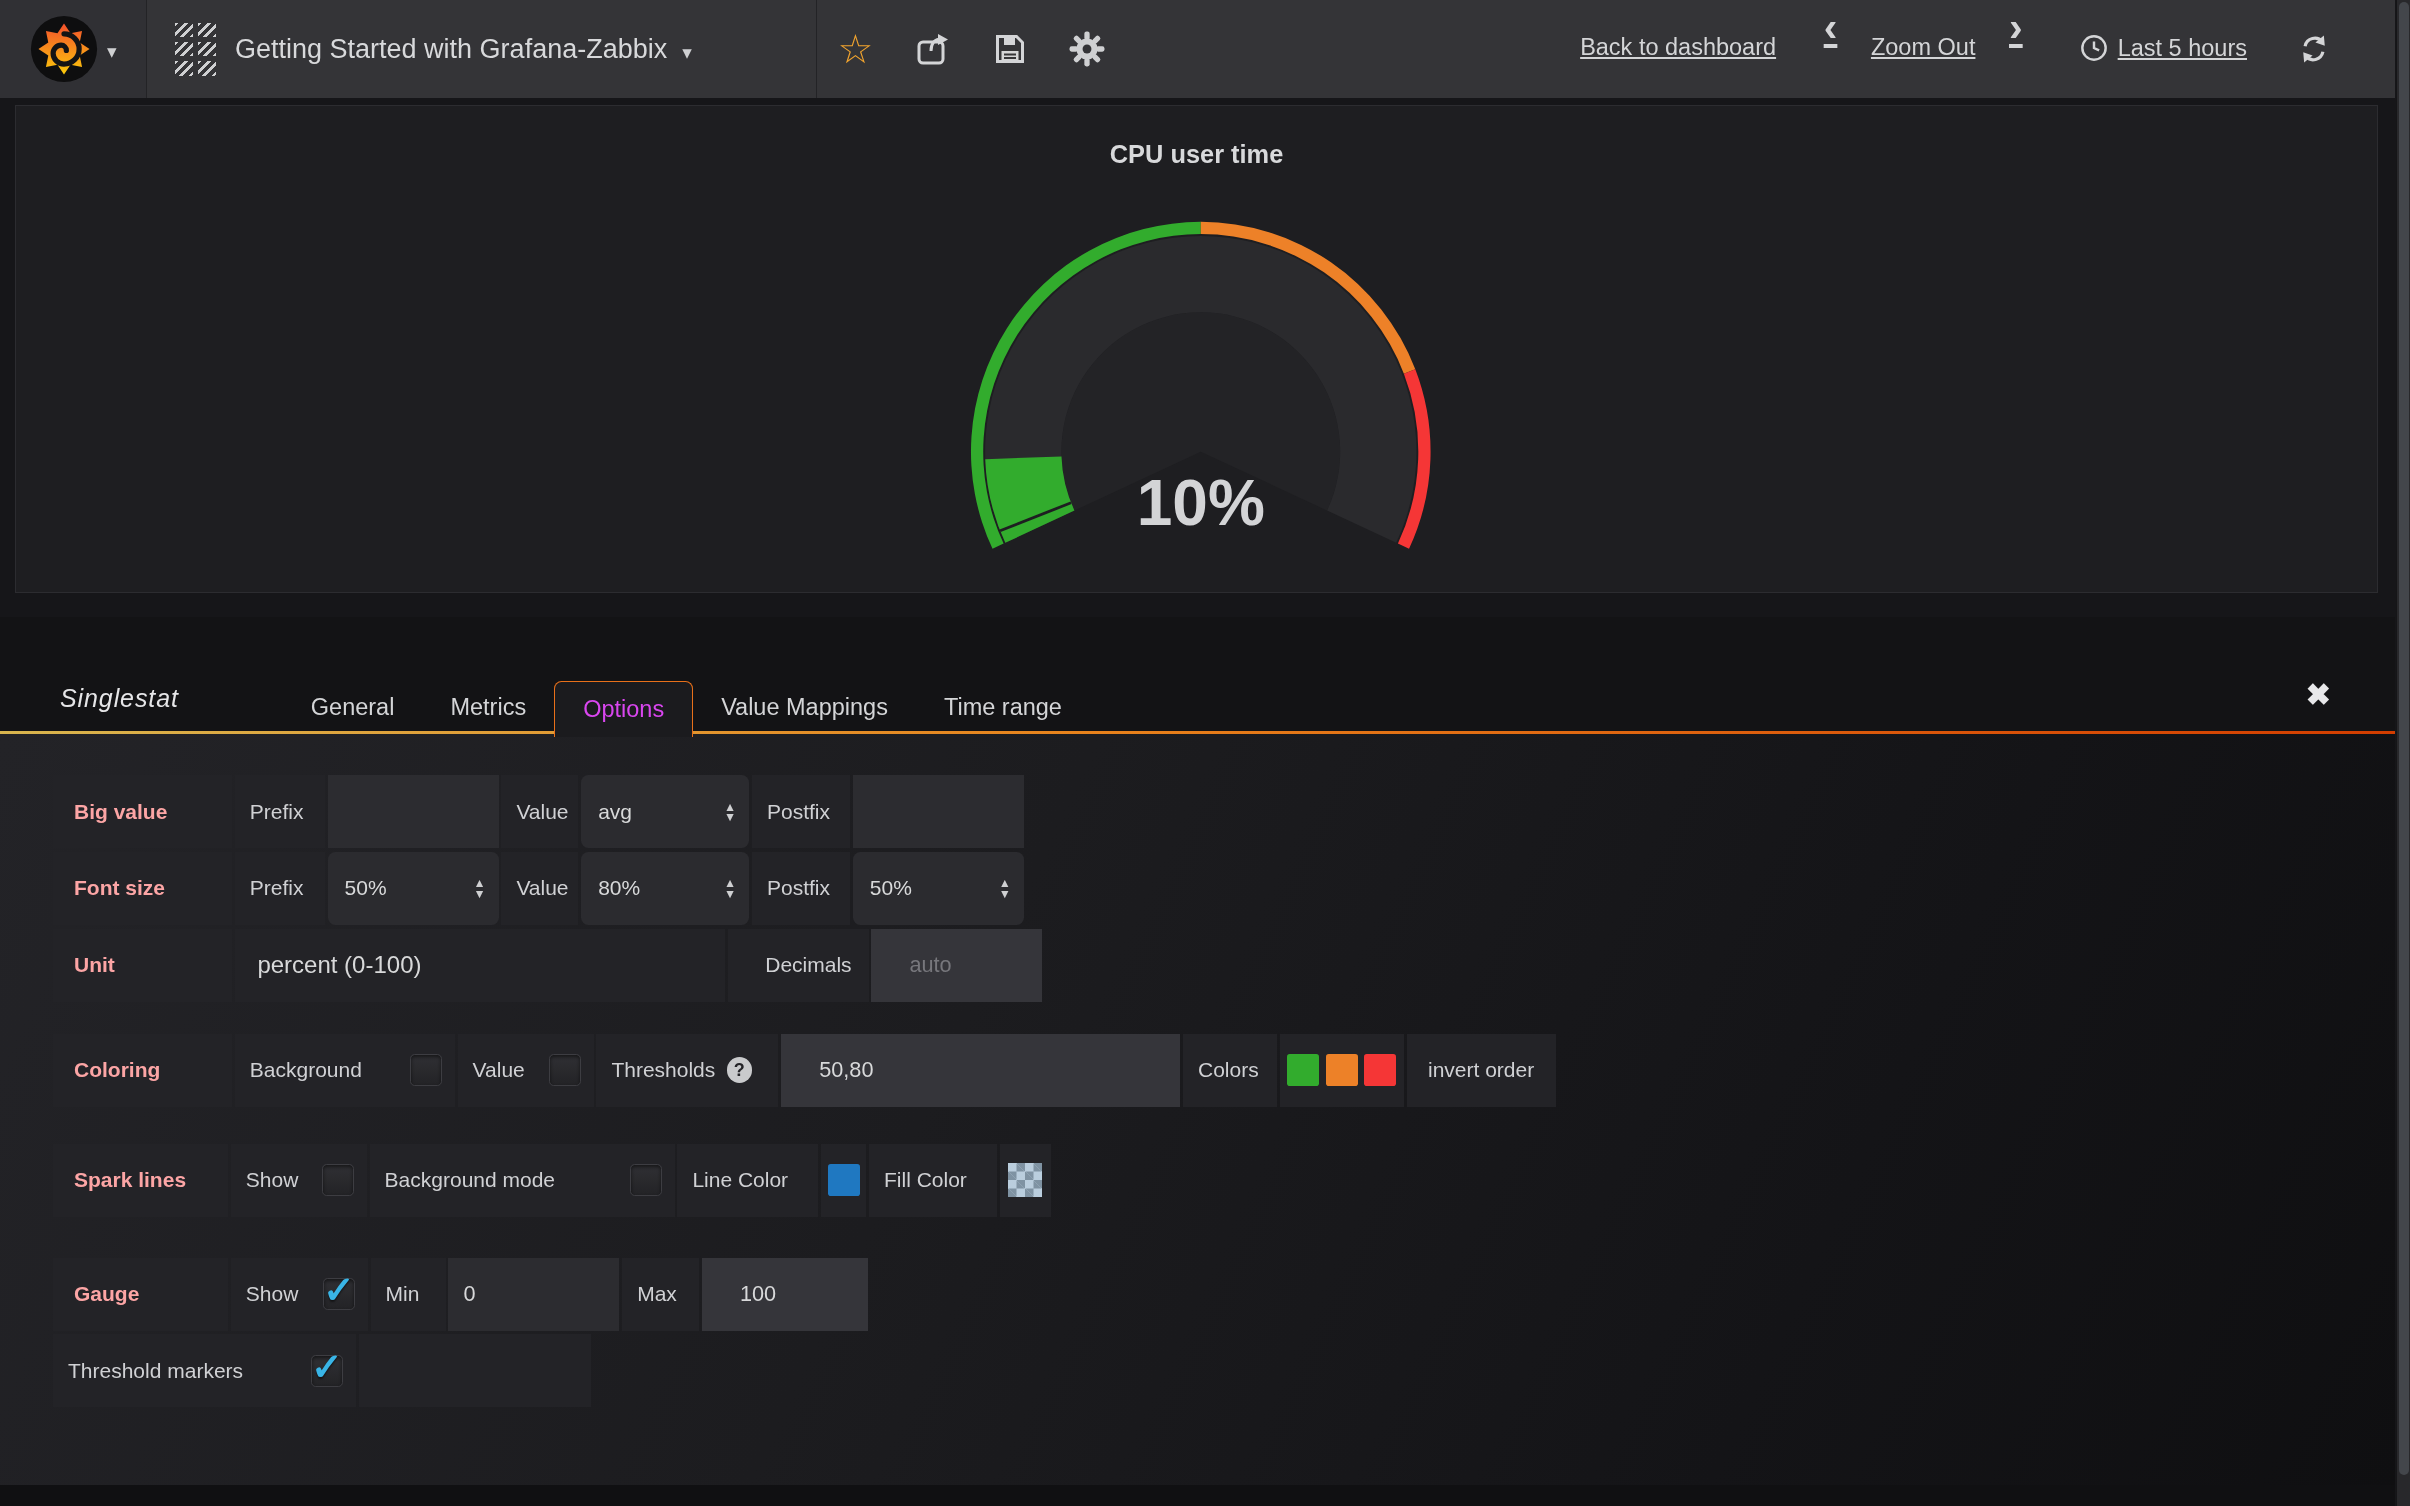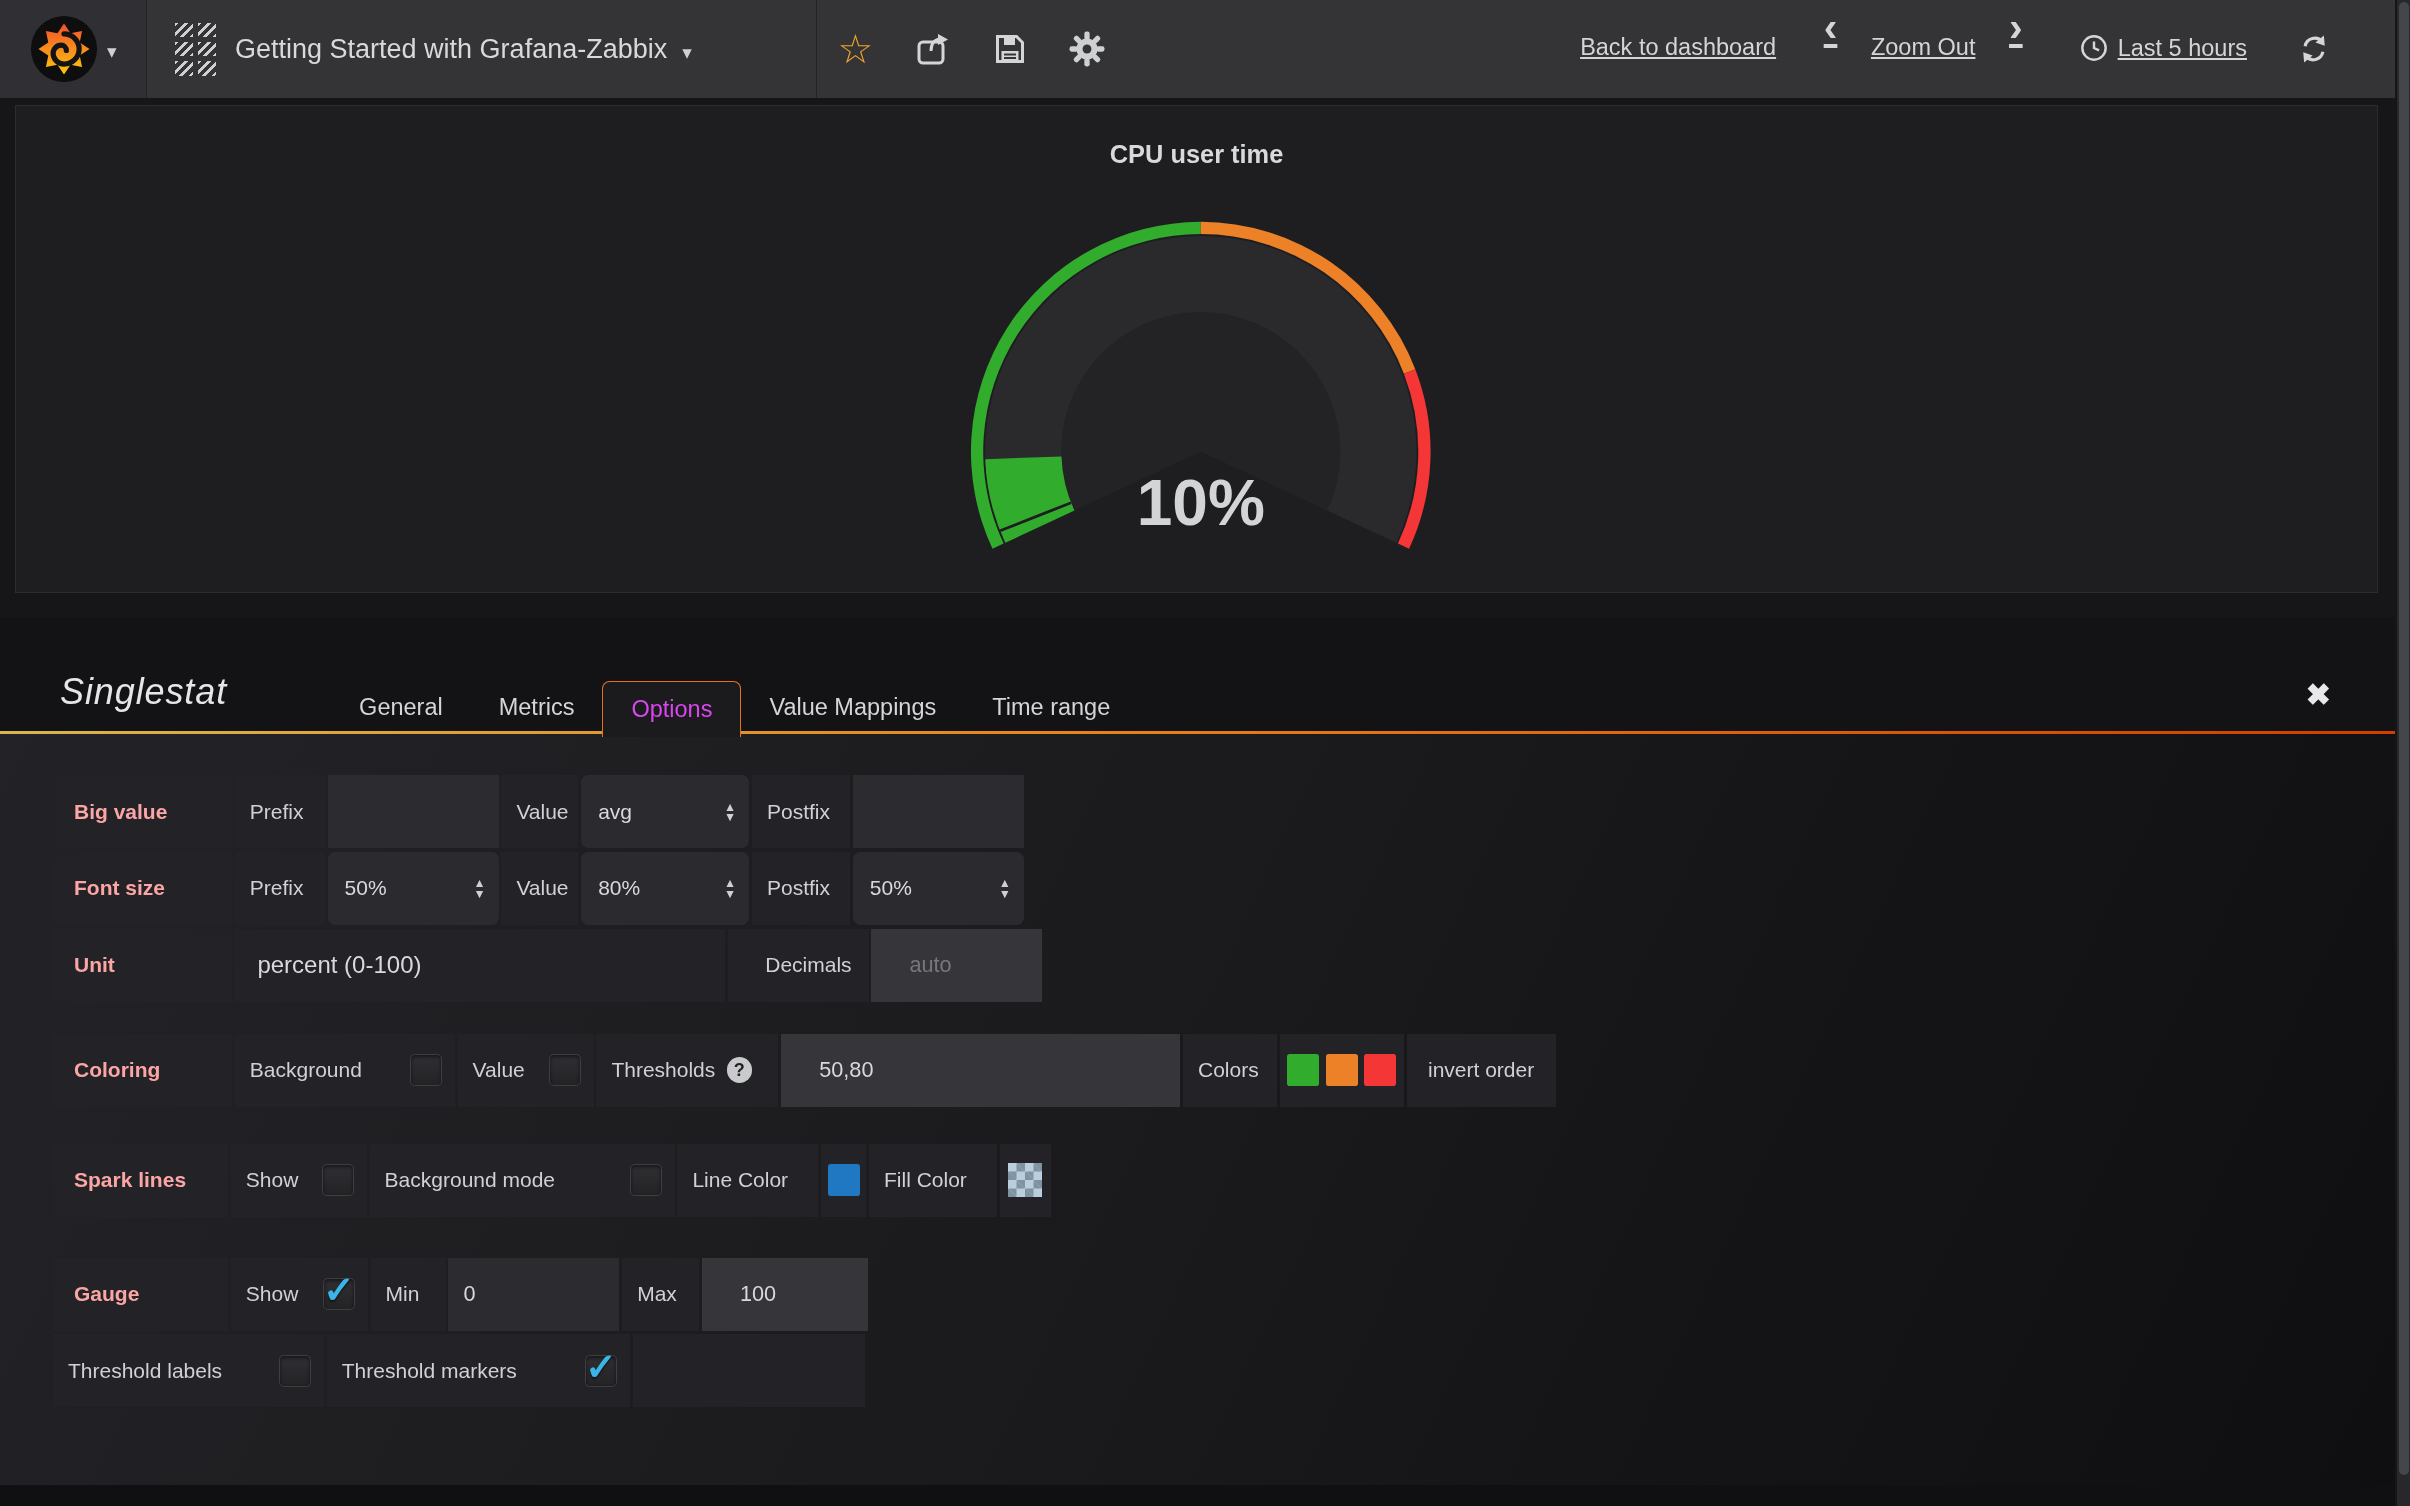--- a/index.html
+++ b/index.html
@@ -43,7 +43,7 @@
     background:#131315; display:flex; align-items:flex-end; }
   .editor-underline { position:absolute; bottom:0; left:0; width:100%; height:2.8px;
     background:linear-gradient(90deg,#d9b54e 0%,#e8831c 45%,#d23d00 100%); z-index:1; }
-  .editor-title { margin-left:60px; margin-bottom:21px; font-size:36px; font-style:italic;
+  .editor-title { margin-left:60px; margin-bottom:21px; font-size:25px; font-style:italic;
     color:#e6e6e8; letter-spacing:0.9px; }
   .tabs { display:flex; margin-left:104px; align-items:flex-end; }
   .tab { height:53px; padding:0 28px; display:flex; align-items:center; font-size:23.5px;

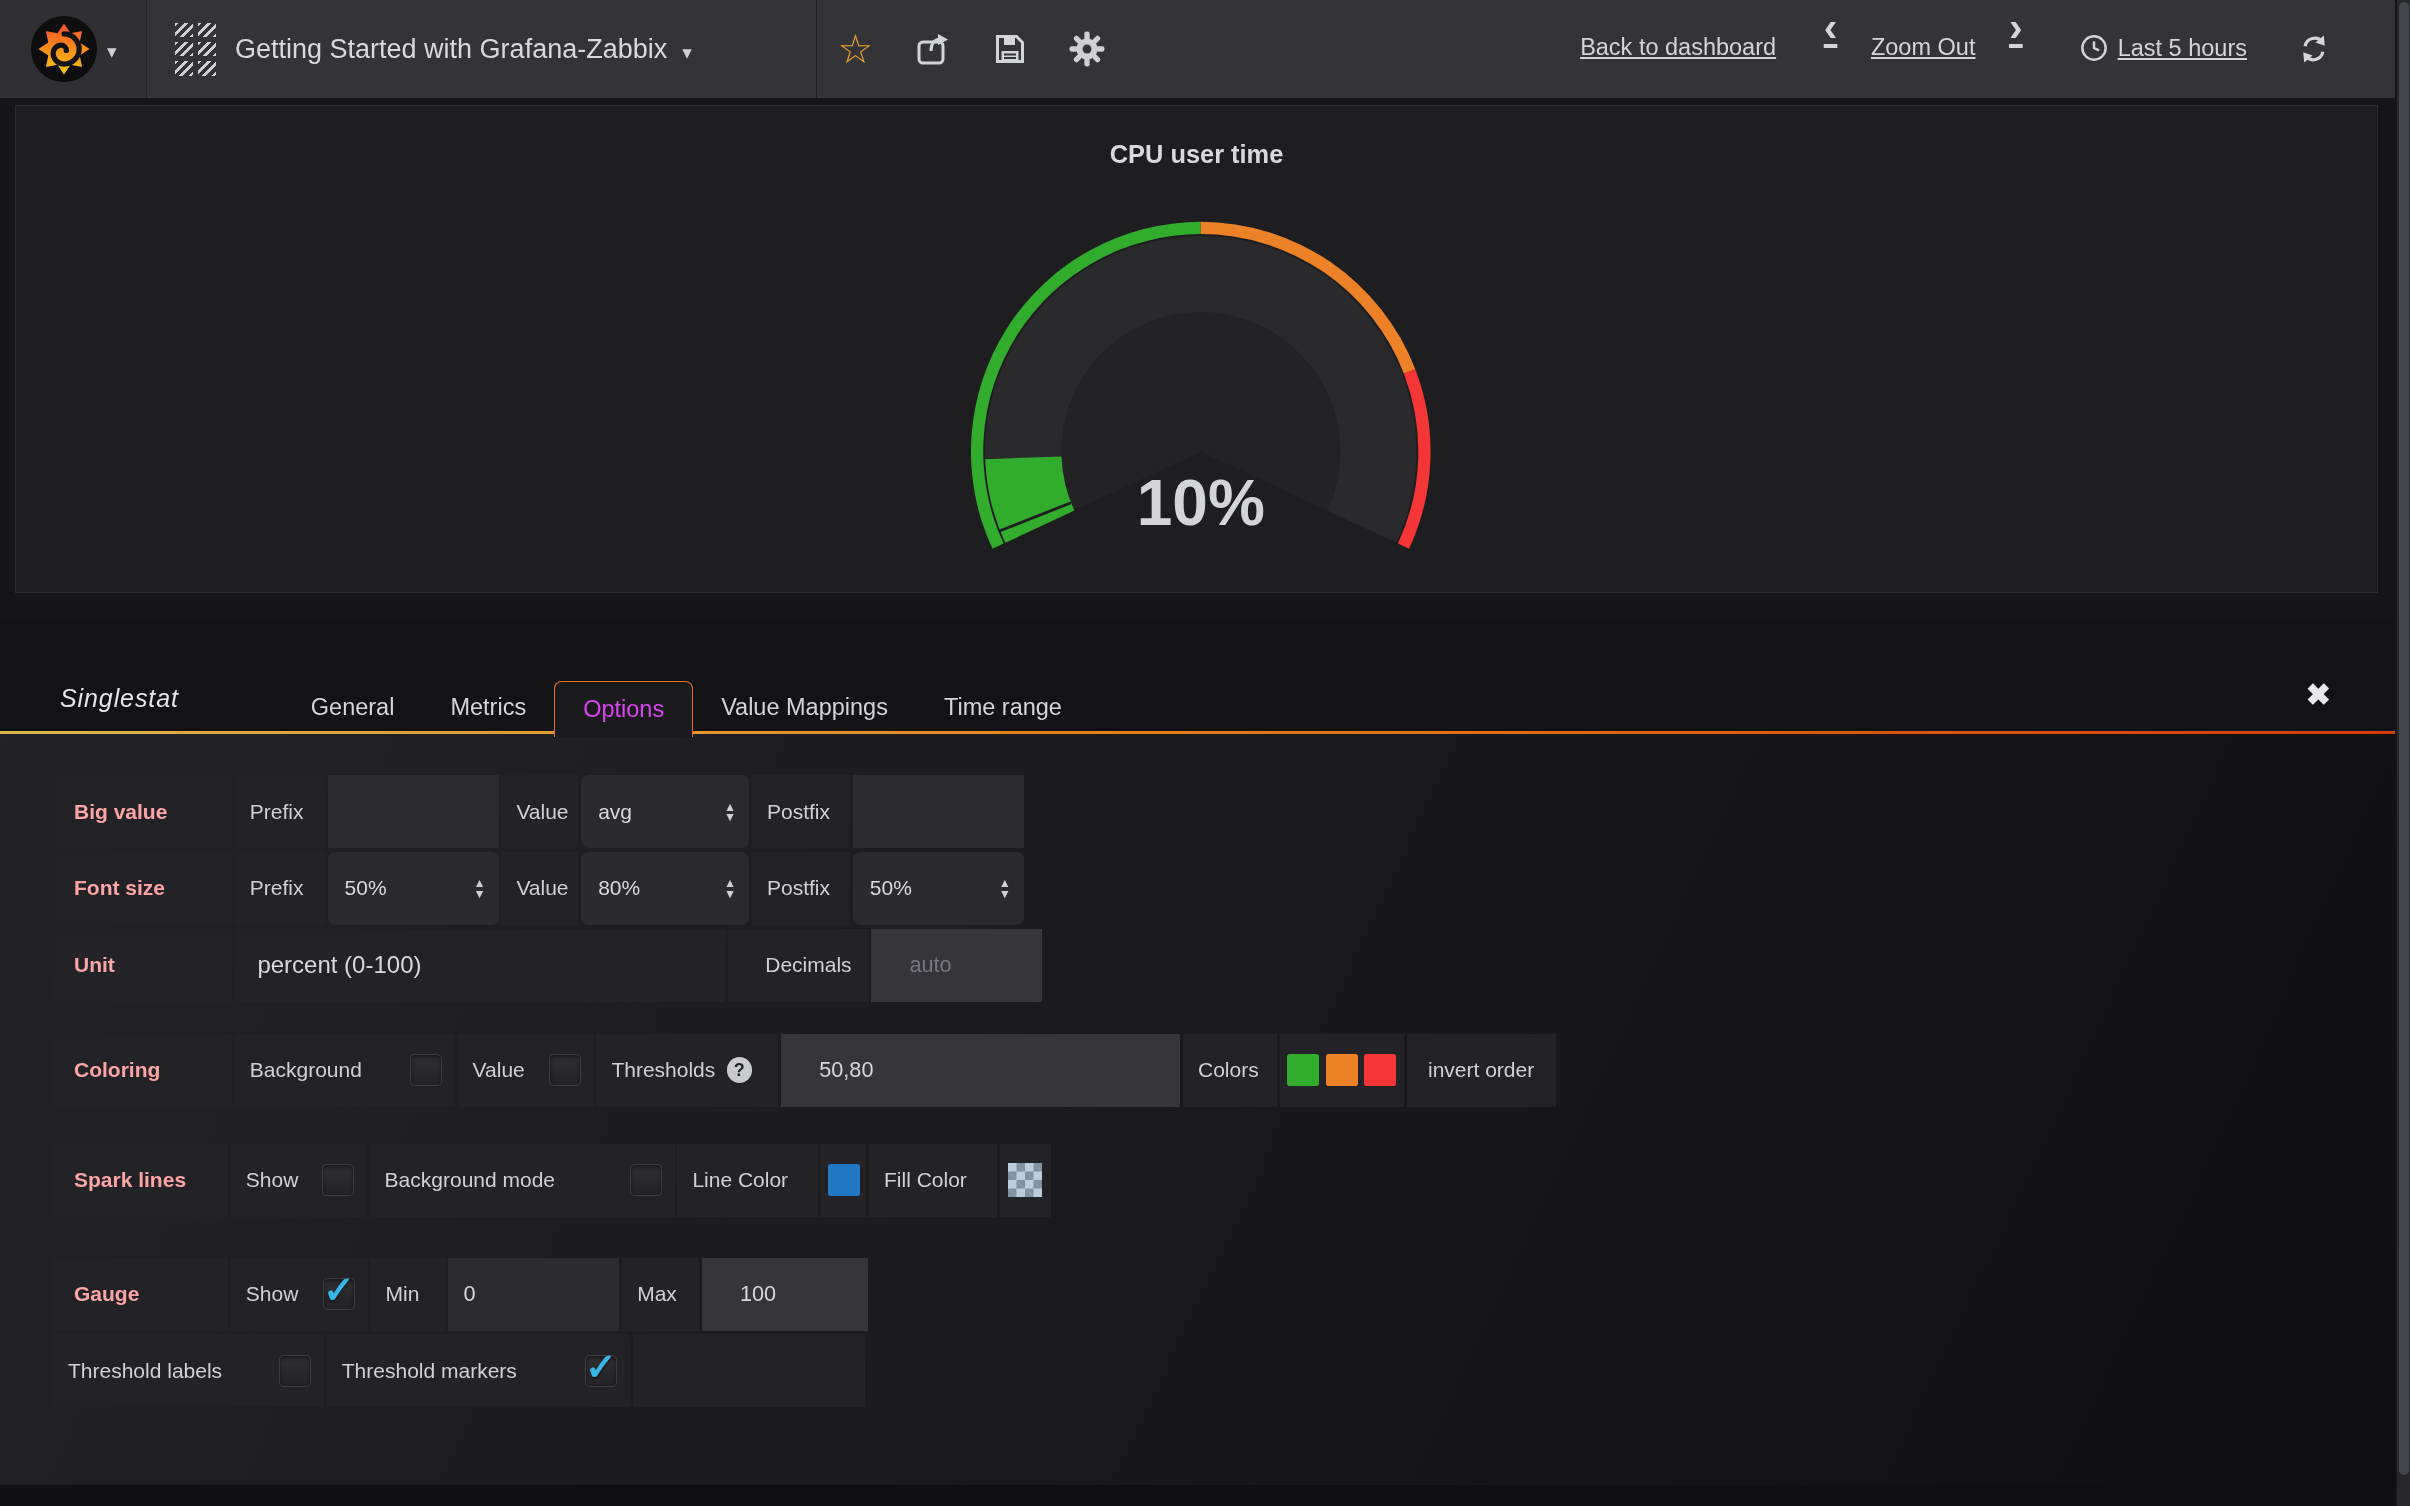--- a/index.html
+++ b/index.html
@@ -362,10 +362,6 @@
   </div>
 
   <div class="row">
-    <div class="cell sub spread w288">
-      <span>Threshold labels</span>
-      <span class="cb"></span>
-    </div>
     <div class="cell sub spread w322">
       <span>Threshold markers</span>
       <span class="cb on">✓</span>

